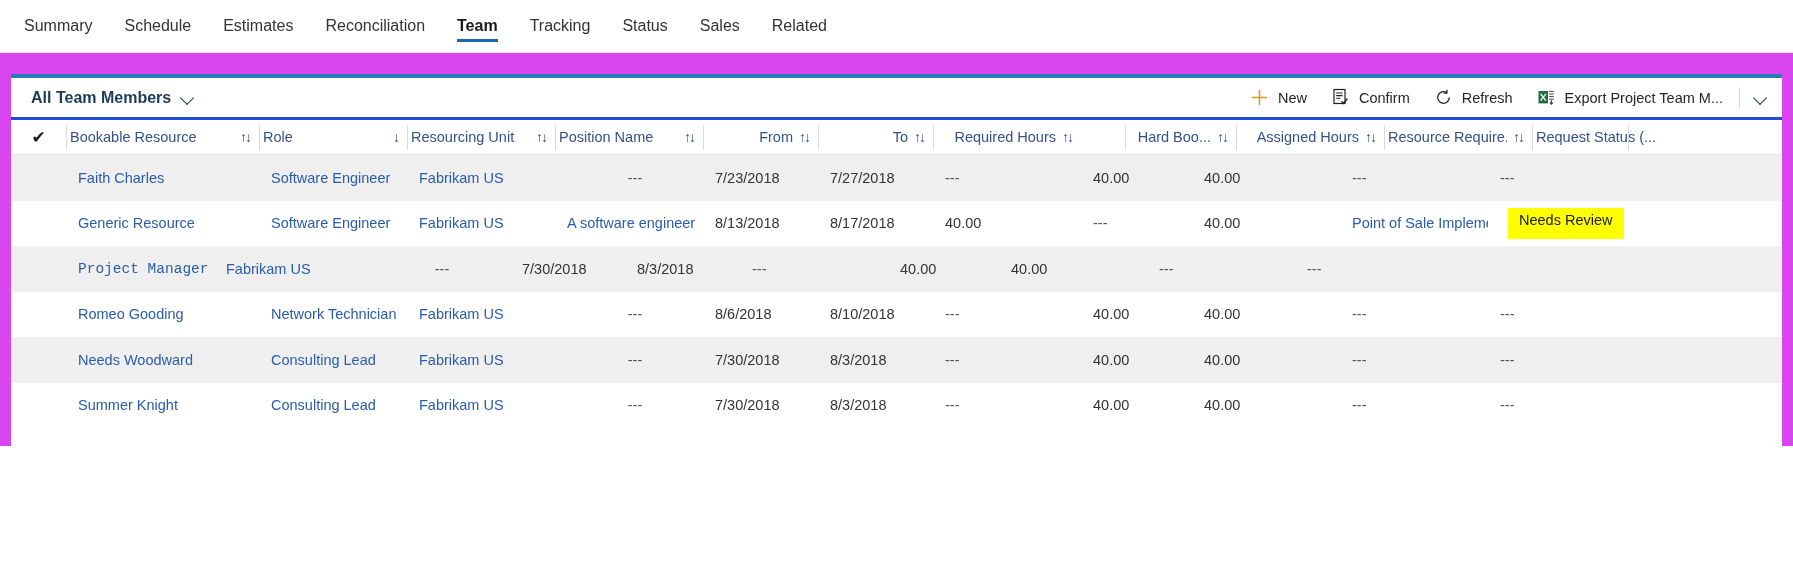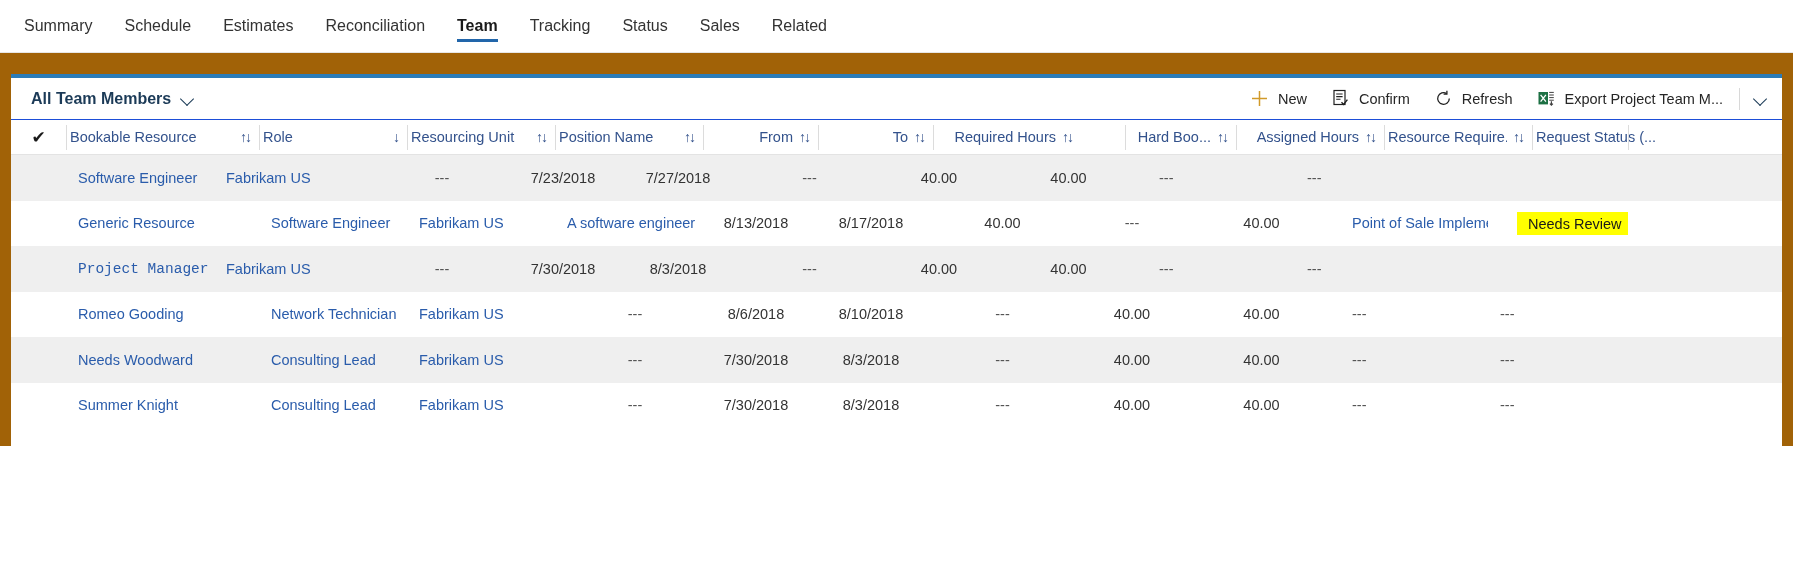--- a/index.html
+++ b/index.html
@@ -13,7 +13,7 @@
   #app {
     position: relative;
     width: 1793px; height: 446px;
-    background: #a16207;
+    background: #d946ef;
   }
 
   

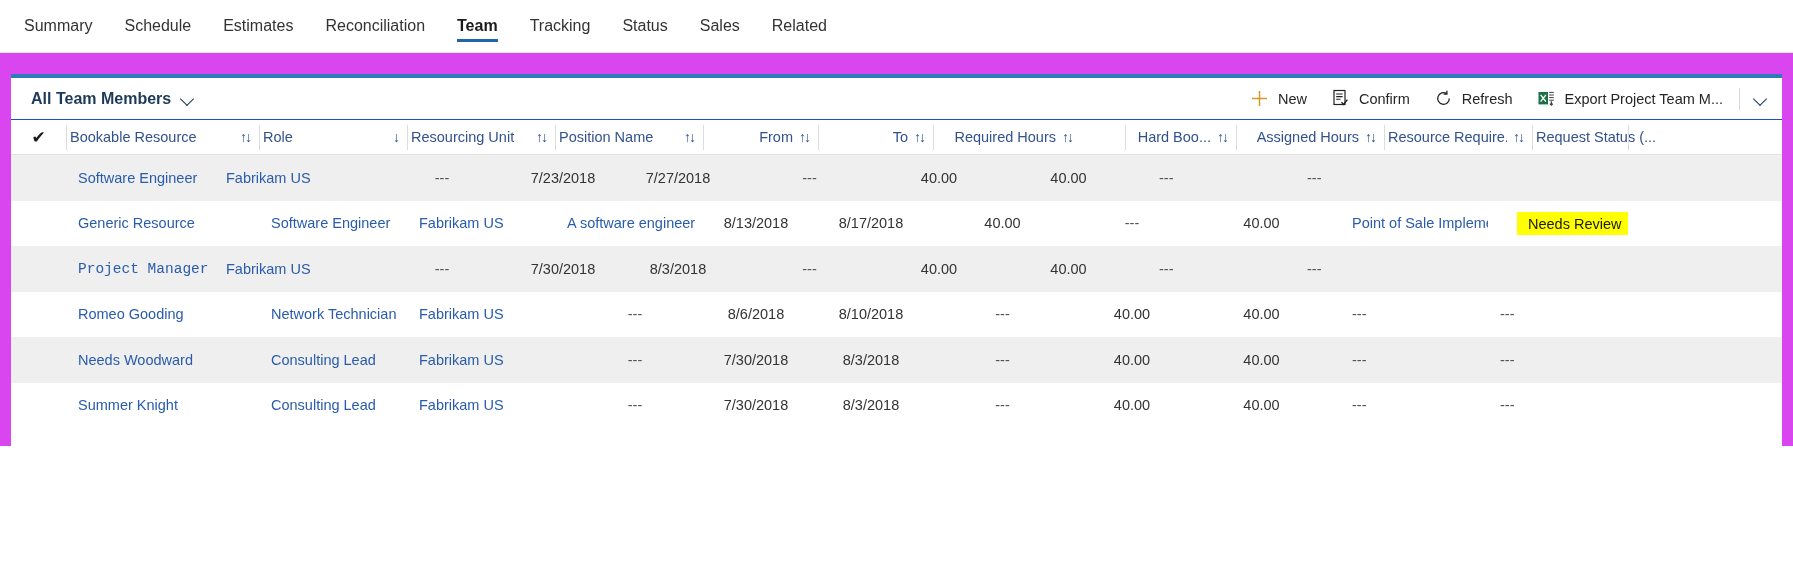--- a/index.html
+++ b/index.html
@@ -65,7 +65,7 @@
     height: 42px;
     display: flex; align-items: center;
     padding: 0 4px 0 12px;
-    border-bottom: 1px solid #1d4ed8;
+    border-bottom: 3px solid #1d4ed8;
   }
   .viewselector {
     display: flex; align-items: center;

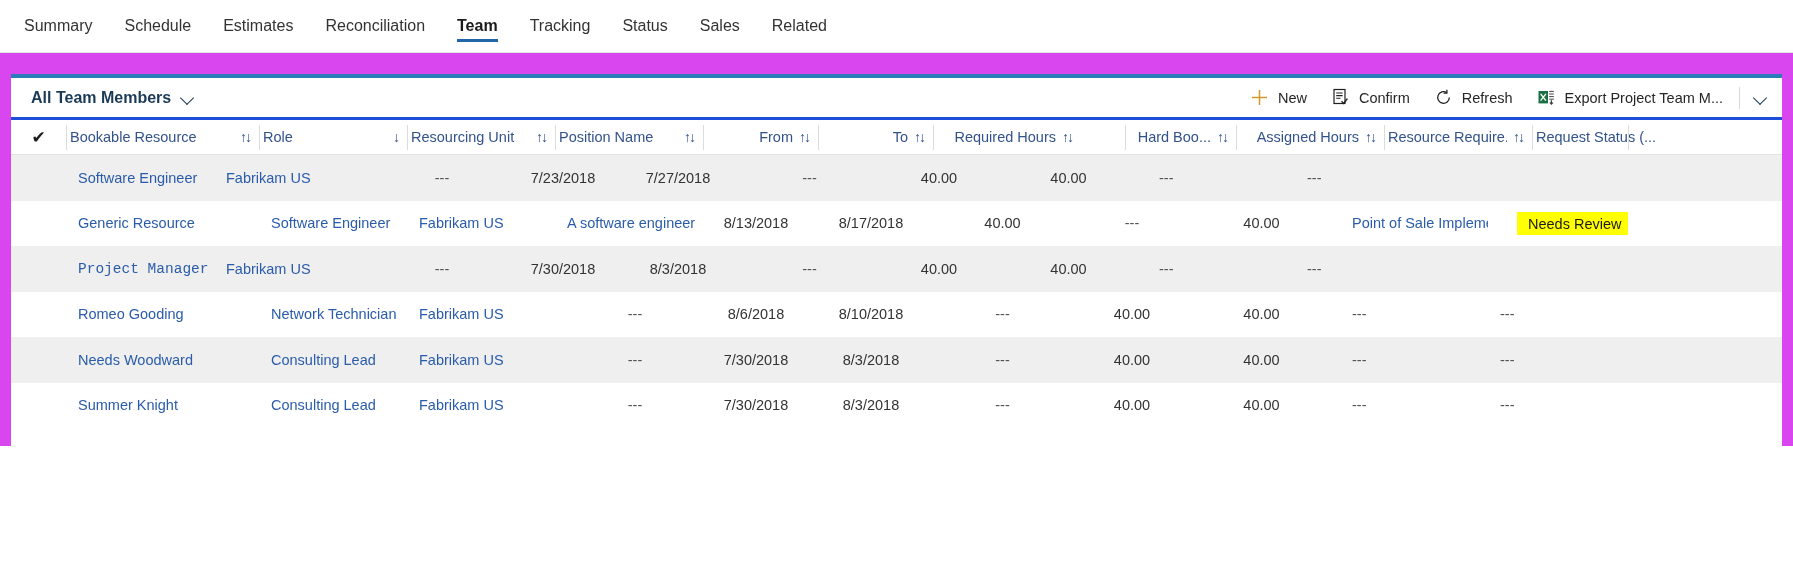--- a/index.html
+++ b/index.html
@@ -336,6 +336,9 @@
     <div class="rows" id="rows">
         <div class="row alt">
           <div class="cell spacer-chk"></div>
+          <div class="cell link" style="width: 193px;">
+            <span>Faith Charles</span>
+          </div>
           <div class="cell link" style="width: 148px;">
             <span>Software Engineer</span>
           </div>

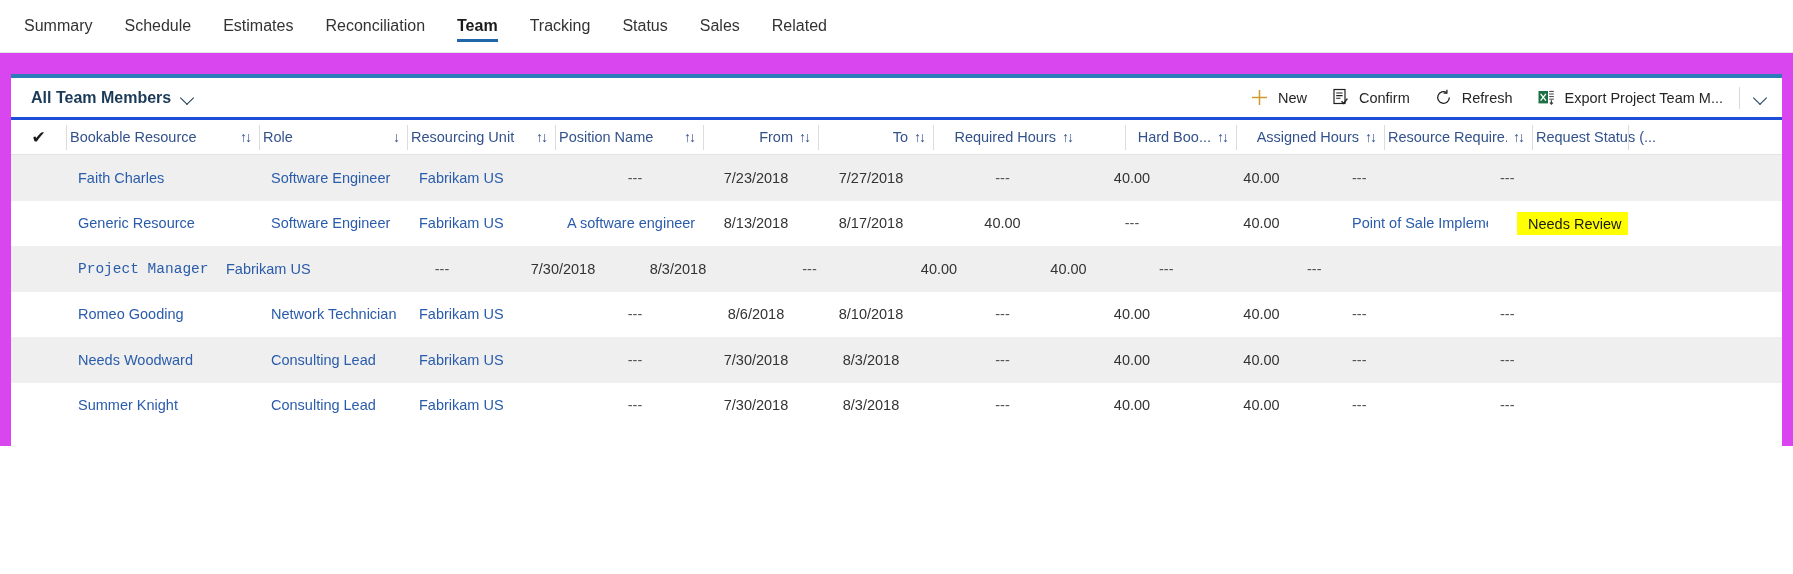--- a/index.html
+++ b/index.html
@@ -174,7 +174,7 @@
   }
   .cell.link { color: #2a5cab; }
   .cell.plain { color: #333333; }
-  .cell.num { justify-content: center; padding-right: 21px; color: #333333; }
+  .cell.num { justify-content: flex-start; padding-right: 21px; color: #333333; }
   .cell.ctr { justify-content: center; color: #555555; }
   .cell .dash { color: #555555; }
   .cell.spacer-chk { width: 55px; padding-left: 0; }

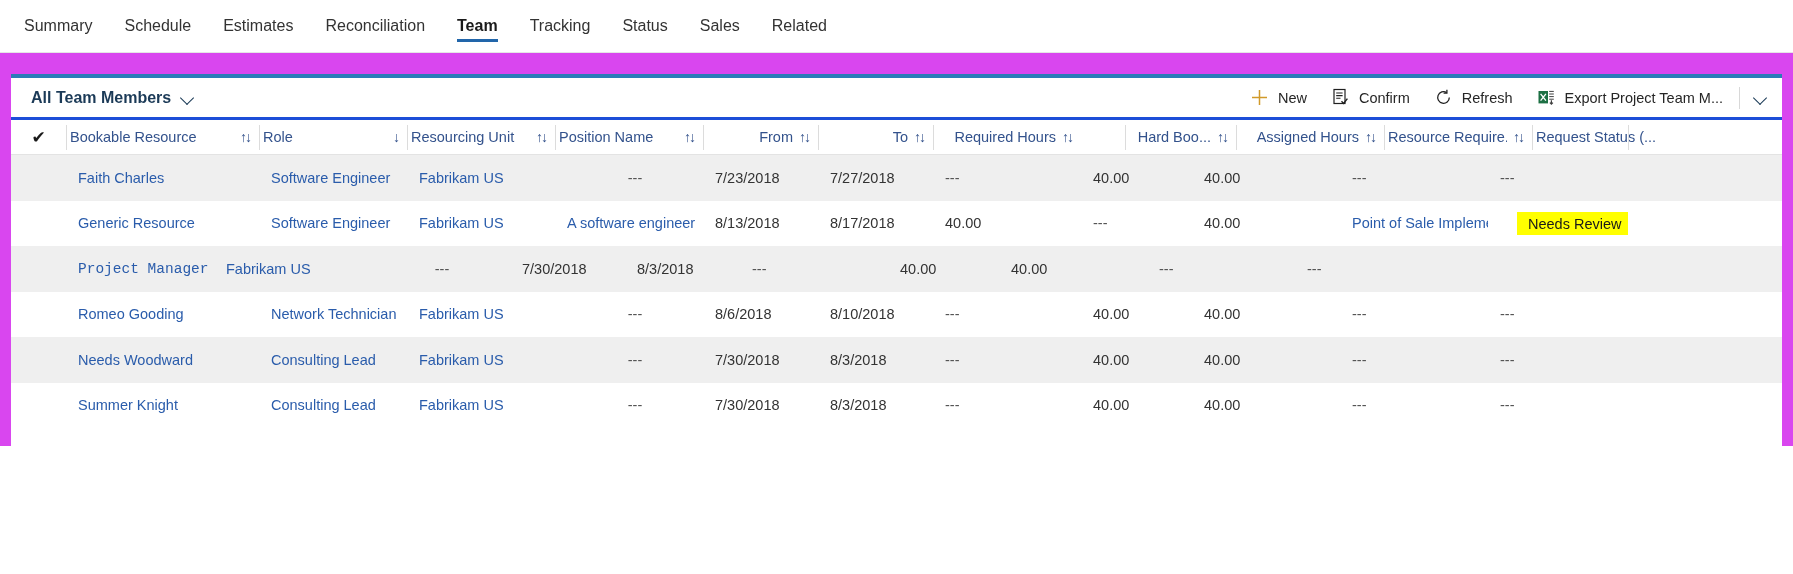--- a/index.html
+++ b/index.html
@@ -181,8 +181,8 @@
   .hl {
     background: #ffff00;
     color: #1a1a1a;
-    padding: 3px 11px 0 11px;
-    margin-left: 17px;
+    padding: 3px 11px 8px 11px;
+    margin-left: 8px;
     line-height: 1.35;
   }
 </style>

